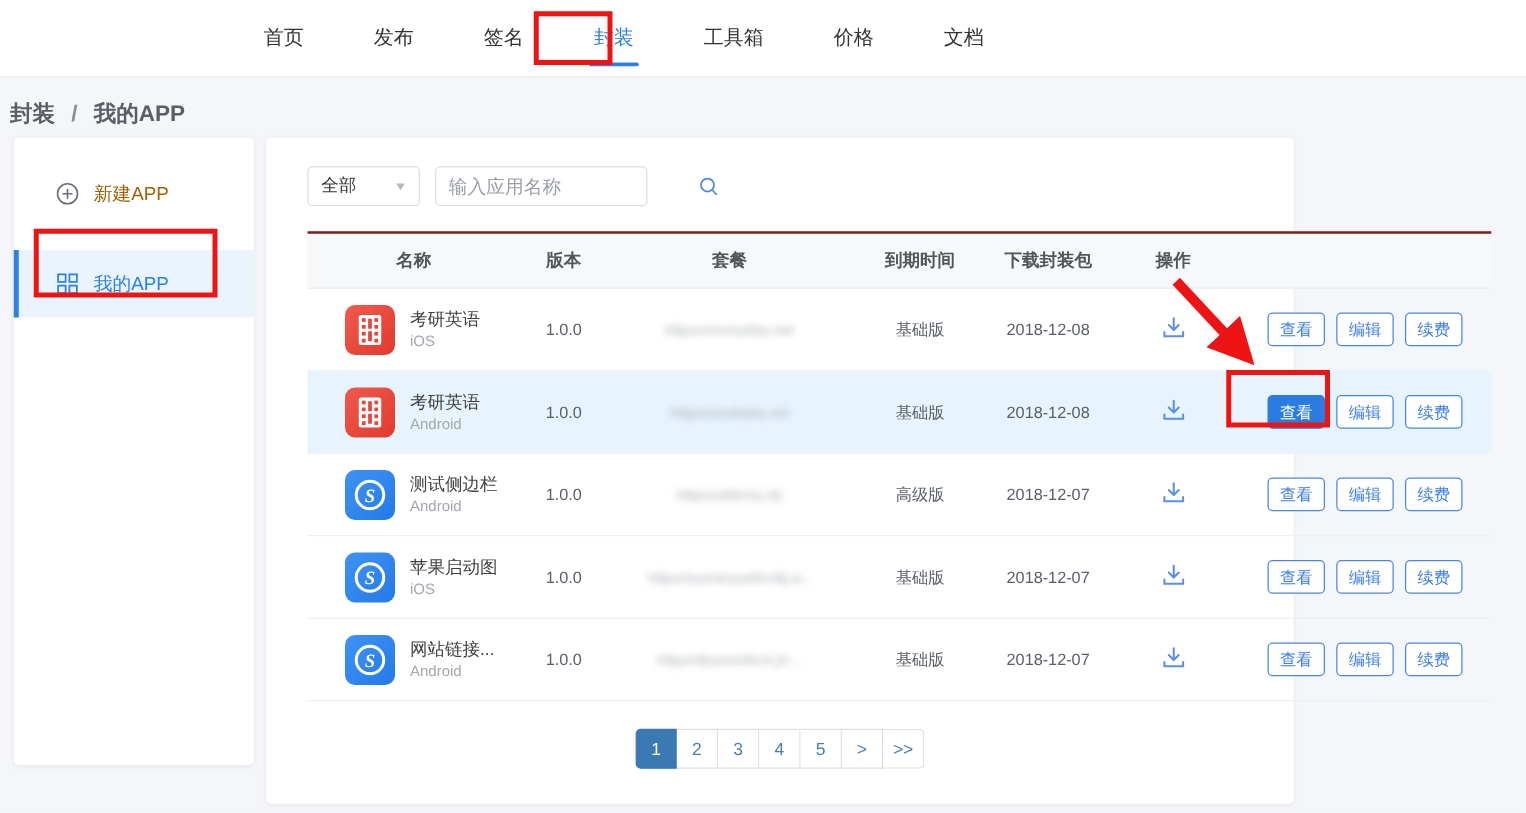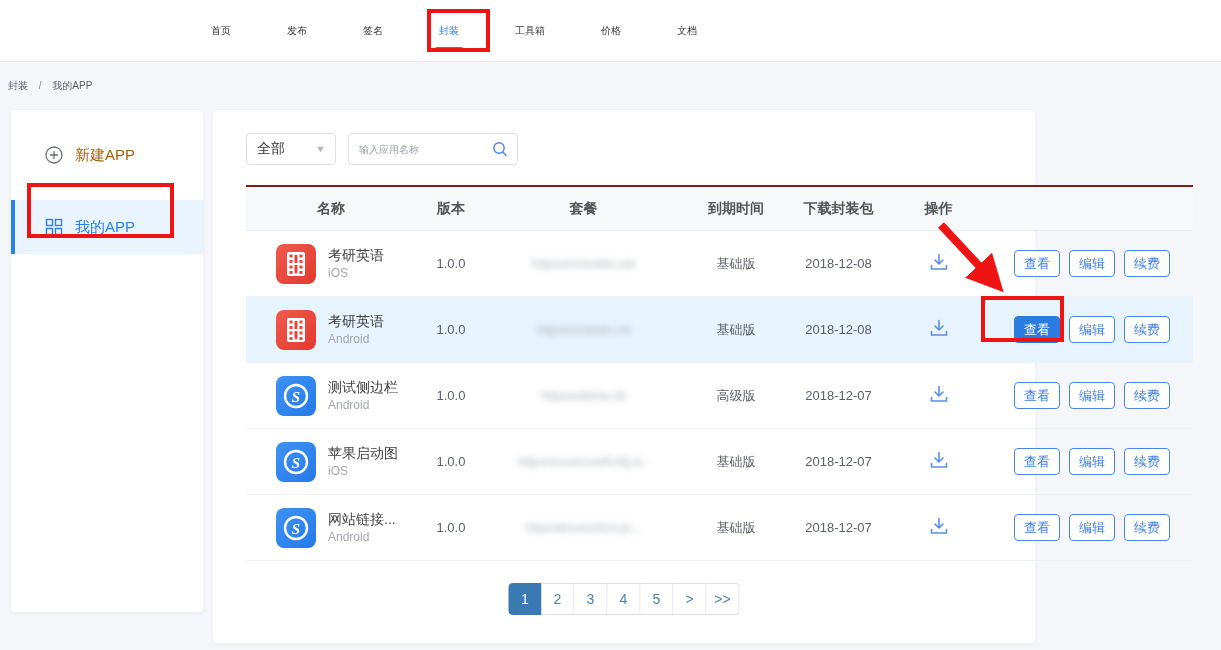--- a/index.html
+++ b/index.html
@@ -10,7 +10,7 @@
   .topnav { position:absolute; left:0; top:0; width:1221px; height:62px;
     background:#fff; border-bottom:1px solid #e7e7e7; display:flex; align-items:center;
     padding-left:205px; z-index:2; }
-  .nav-item { position:relative; font-size:10px; color:#333; margin-right:44px;
+  .nav-item { position:relative; font-size:16px; color:#333; margin-right:44px;
     padding:20px 6px; cursor:pointer; white-space:nowrap; }
   .nav-item.active { color:#2a82e4; }
   .nav-item.active::after { content:""; position:absolute; left:2px; right:2px; bottom:8px;

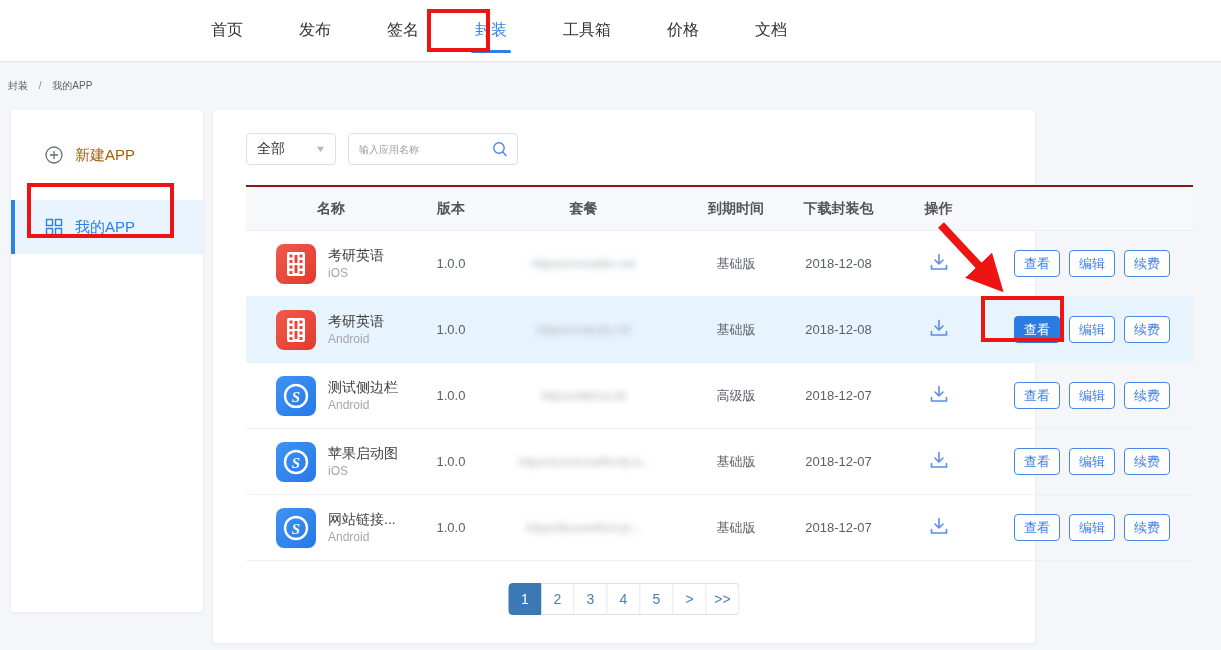--- a/index.html
+++ b/index.html
@@ -17,7 +17,7 @@
     height:3px; background:#2a82e4; border-radius:2px; }
 
   
-  .breadcrumb { position:absolute; left:8px; top:79px; font-size:10px; color:#5a5e66; z-index:1; }
+  .breadcrumb { position:absolute; left:8px; top:79px; font-size:18px; color:#5a5e66; z-index:1;font-weight:bold; }
   .breadcrumb .sep { margin:0 8px; color:#8a8e96; }
 
   

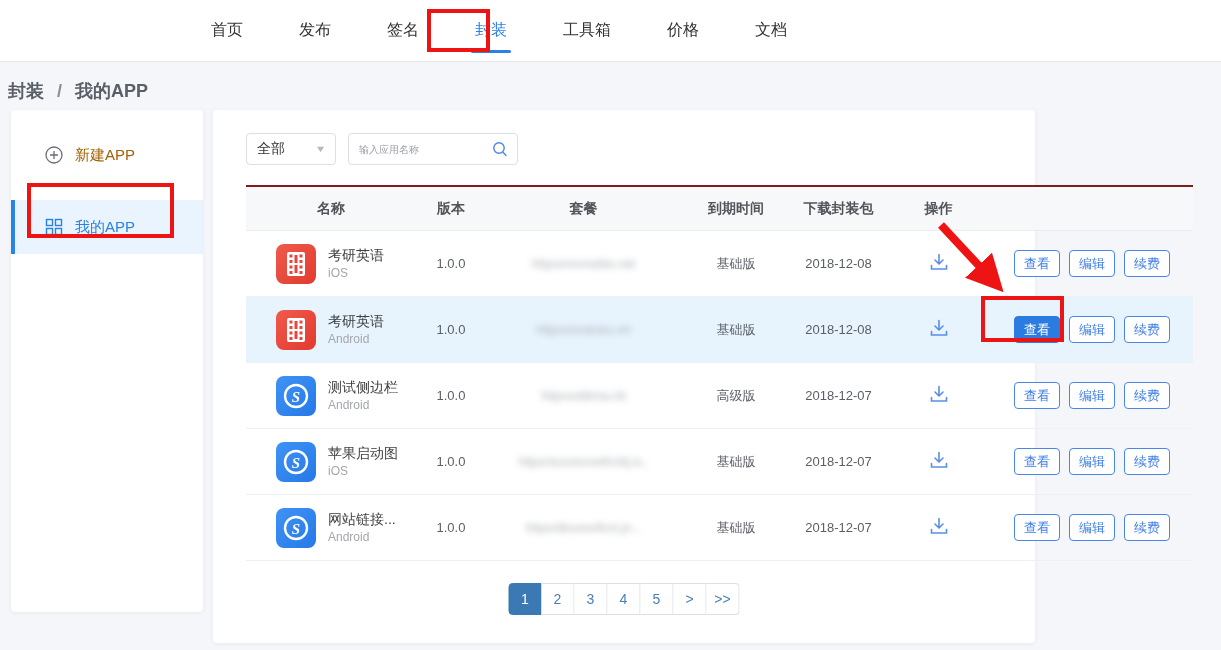--- a/index.html
+++ b/index.html
@@ -43,7 +43,7 @@
   .dropdown .caret { font-size:9px; color:#b4b8bf; transform:scaleX(1.3); }
   .searchbox { width:170px; height:32px; border:1px solid #dcdfe6; border-radius:4px;
     margin-left:12px; display:flex; align-items:center; padding:0 10px; background:#fff; }
-  .searchbox input { flex:1; border:none; outline:none; font-size:10px; color:#333;
+  .searchbox input { flex:1; border:none; outline:none; font-size:15px; color:#333;
     font-family:inherit; background:transparent; }
   .searchbox input::placeholder { color:#9a9ea6; }
 

